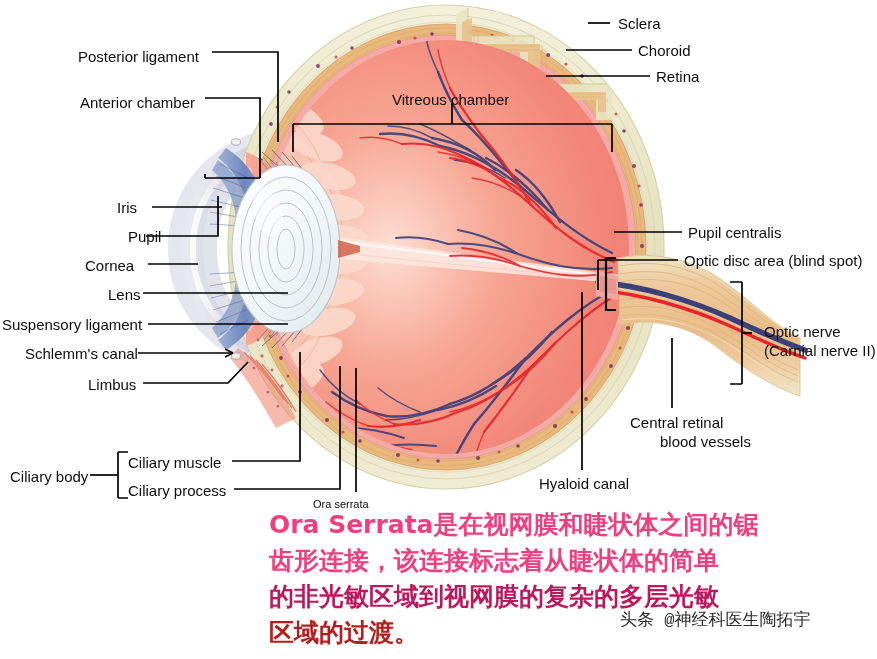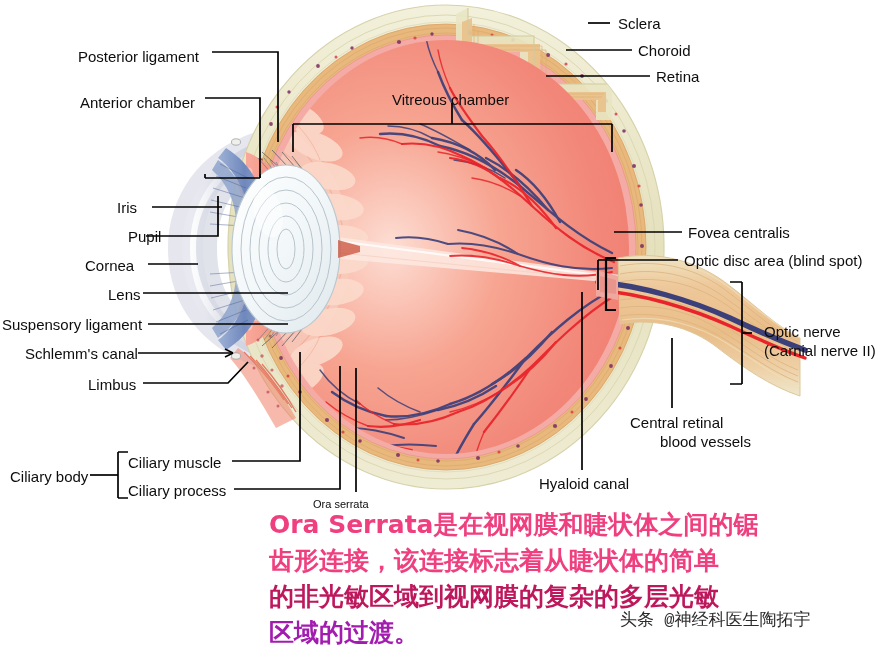--- a/index.html
+++ b/index.html
@@ -502,7 +502,7 @@
   <div class="lbl r" style="left:618px;top:14px;">Sclera</div>
   <div class="lbl r" style="left:638px;top:41px;">Choroid</div>
   <div class="lbl r" style="left:656px;top:67px;">Retina</div>
-  <div class="lbl r" style="left:688px;top:223px;">Fovea centralis</div>
+  <div class="lbl r" style="left:688px;top:223px;">Pupil centralis</div>
   <div class="lbl r" style="left:684px;top:251px;">Optic disc area (blind spot)</div>
 
   <div class="lbl r" style="left:764px;top:322px;">Optic nerve</div>

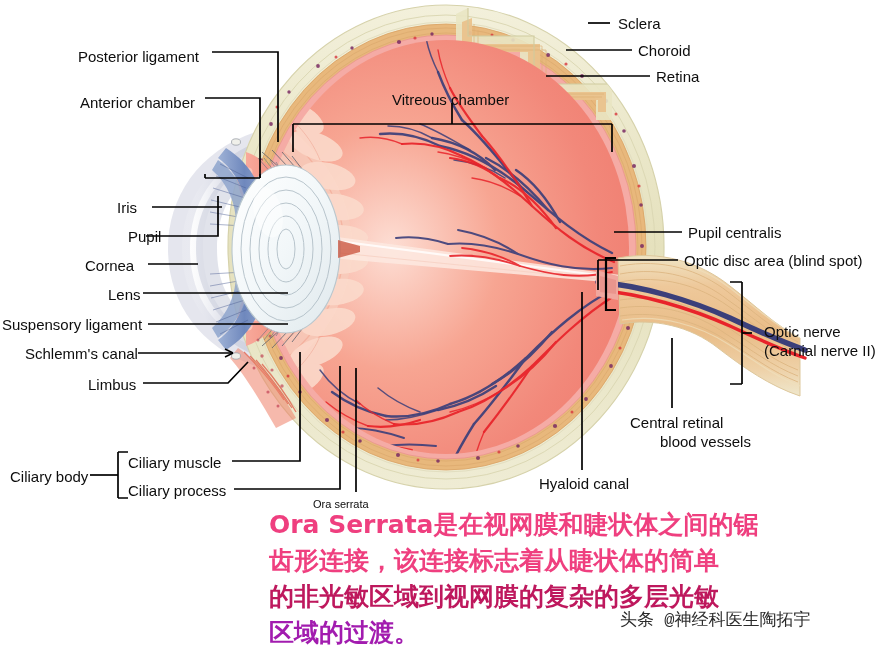--- a/index.html
+++ b/index.html
@@ -518,7 +518,7 @@
   <div class="cn cnline" style="left:269px;top:507px;color:#ef3f7f;">Ora Serrata是在视网膜和睫状体之间的锯</div>
   <div class="cn cnline" style="left:269px;top:543px;color:#ef3f7f;">齿形连接，该连接标志着从睫状体的简单</div>
   <div class="cn cnline" style="left:269px;top:579px;color:#be185d;">的非光敏区域到视网膜的复杂的多层光敏</div>
-  <div class="cn cnline" style="left:269px;top:615px;color:#a21caf;">区域的过渡。</div>
+  <div class="cn cnline" style="left:269px;top:615px;color:#b91c1c;">区域的过渡。</div>
 
   <div class="wm" style="left:620px;top:608px;">头条 @神经科医生陶拓宇</div>
 

